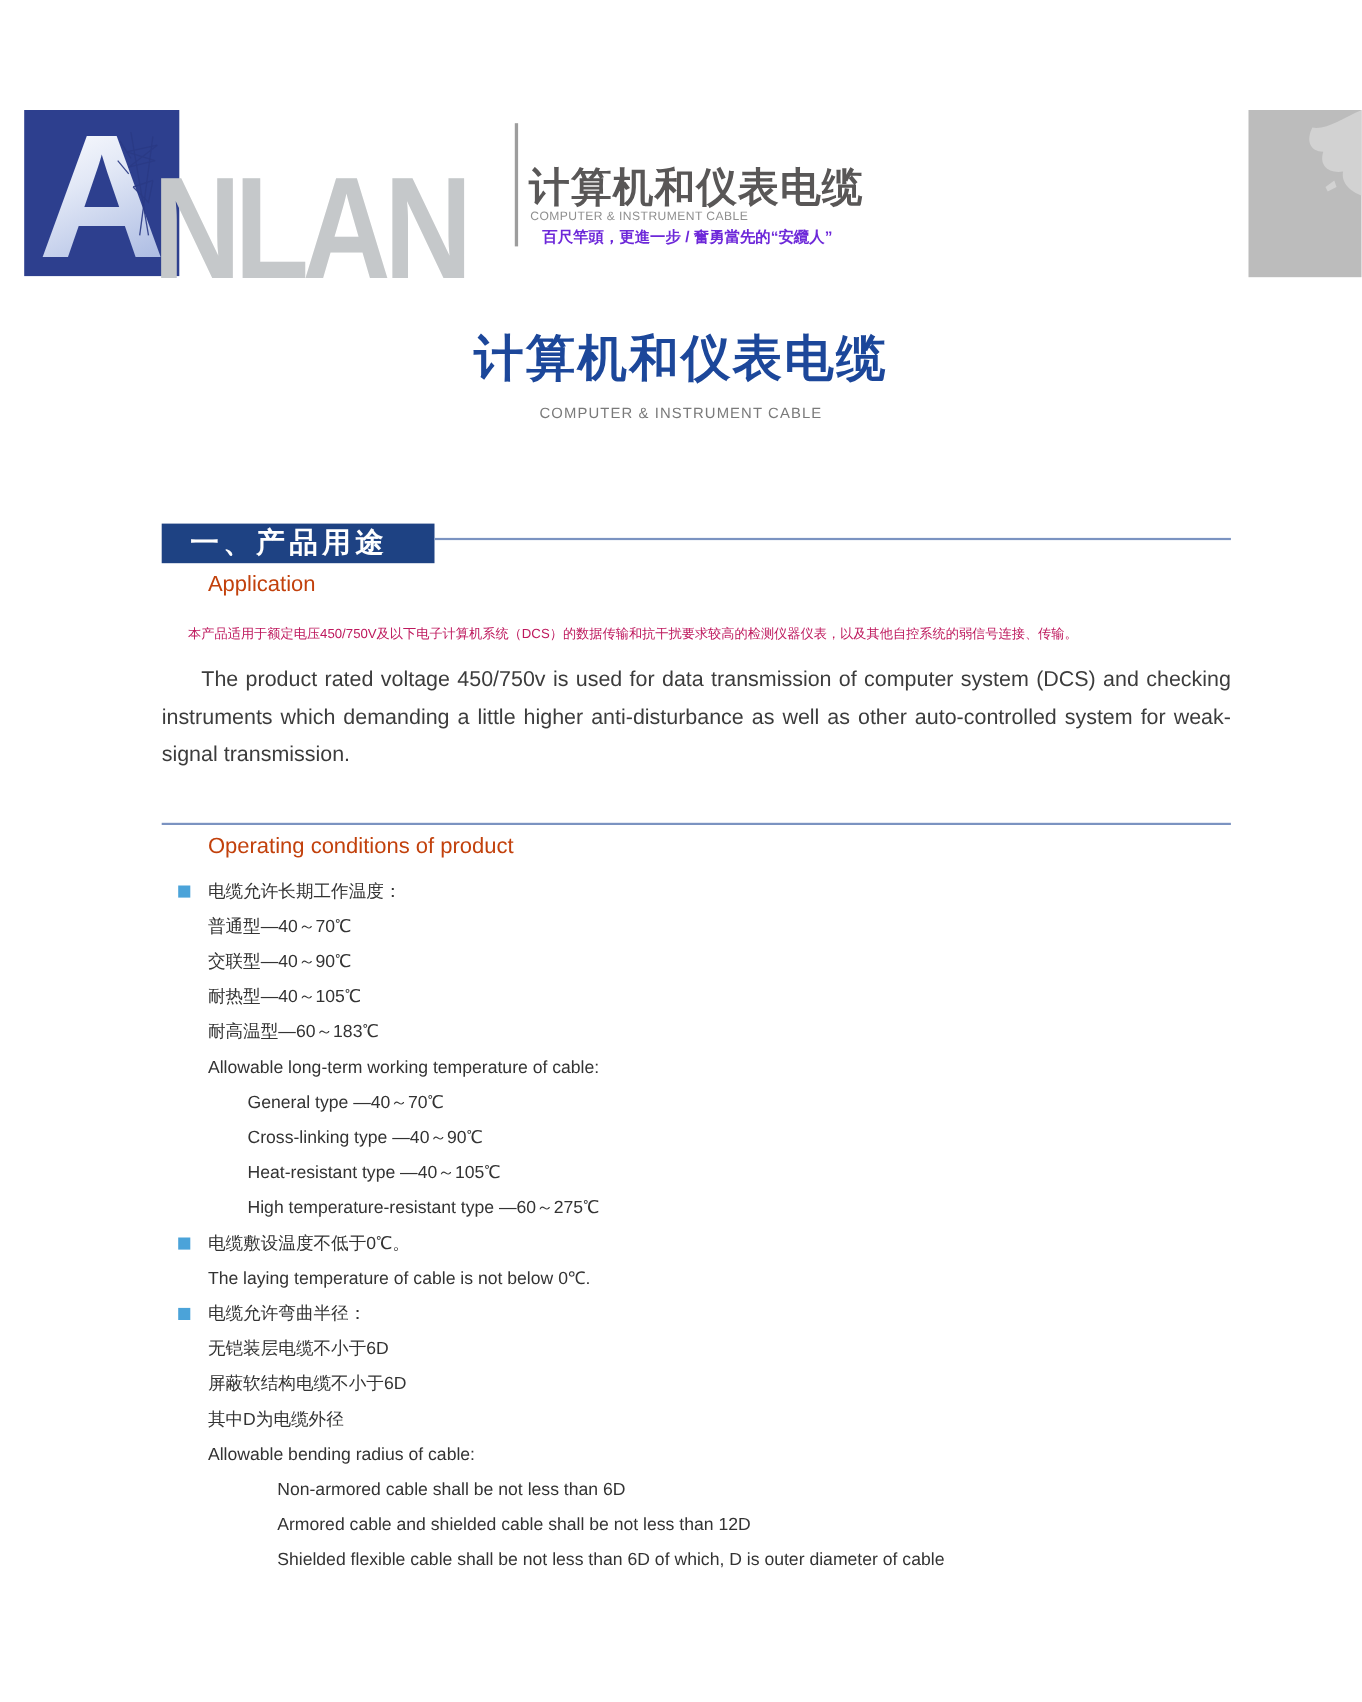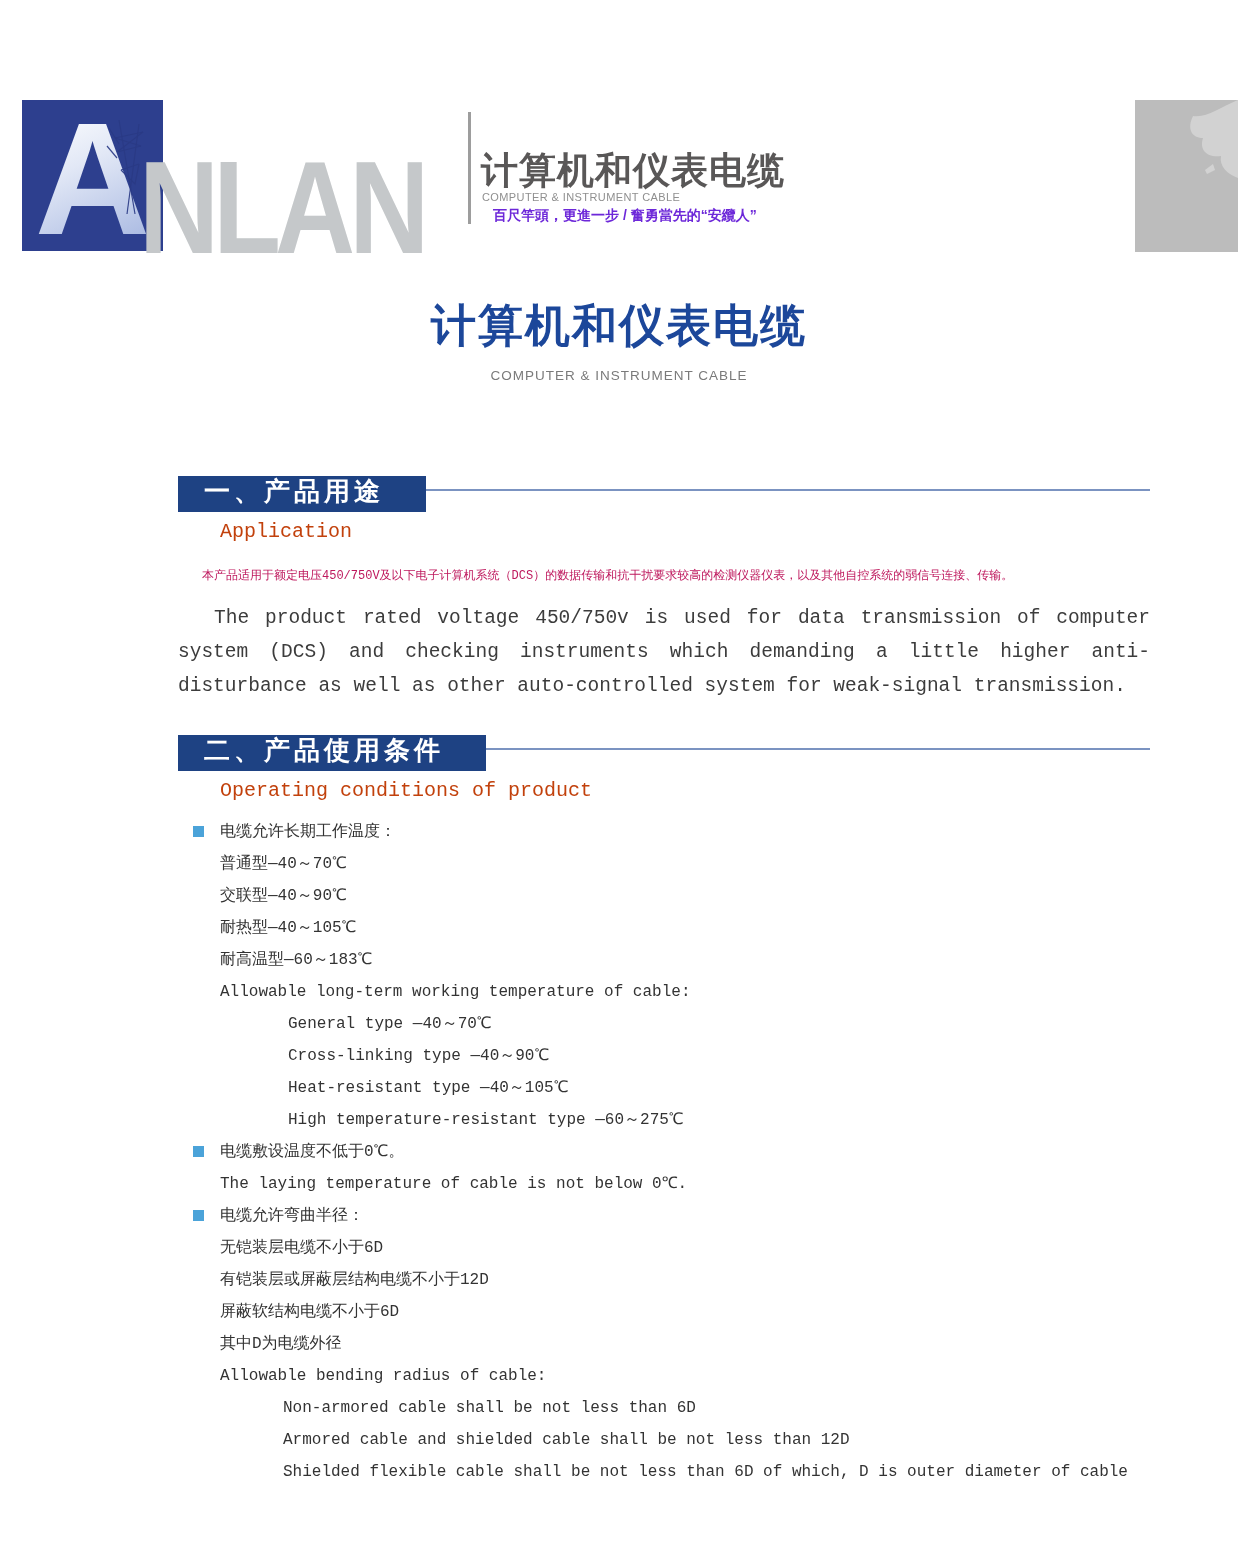--- a/index.html
+++ b/index.html
@@ -70,7 +70,7 @@
   }
 
   
-  .section { position:absolute; left:178px; width:972px;font-family:Liberation Mono, monospace; }
+  .section { position:absolute; left:147px; width:972px; }
   #section-1 { top:476px; }
   #section-2 { top:735px; }
 

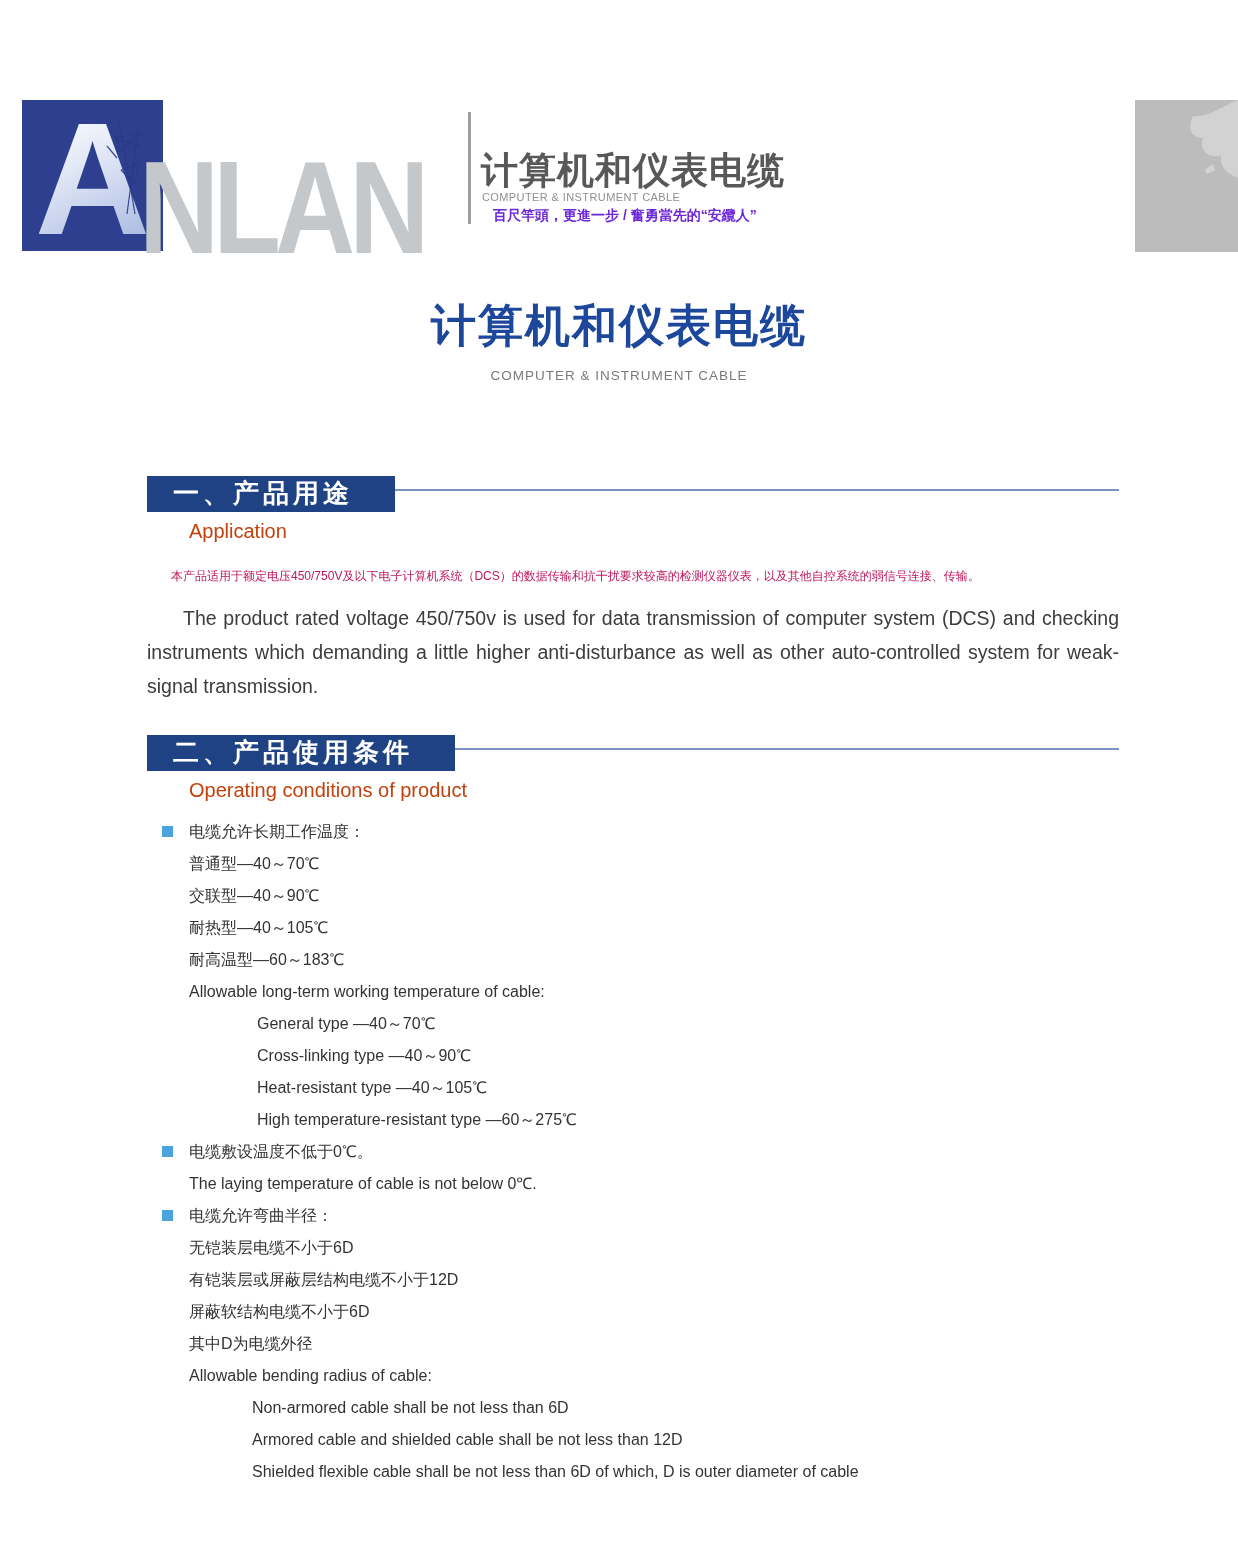--- a/index.html
+++ b/index.html
@@ -160,7 +160,6 @@
 
   <div class="section" id="section-2">
     <div class="sec-head">
-      <div class="sec-box">二、产品使用条件</div>
       <div class="sec-line"></div>
     </div>
     <div class="sec-sub">Operating conditions of product</div>

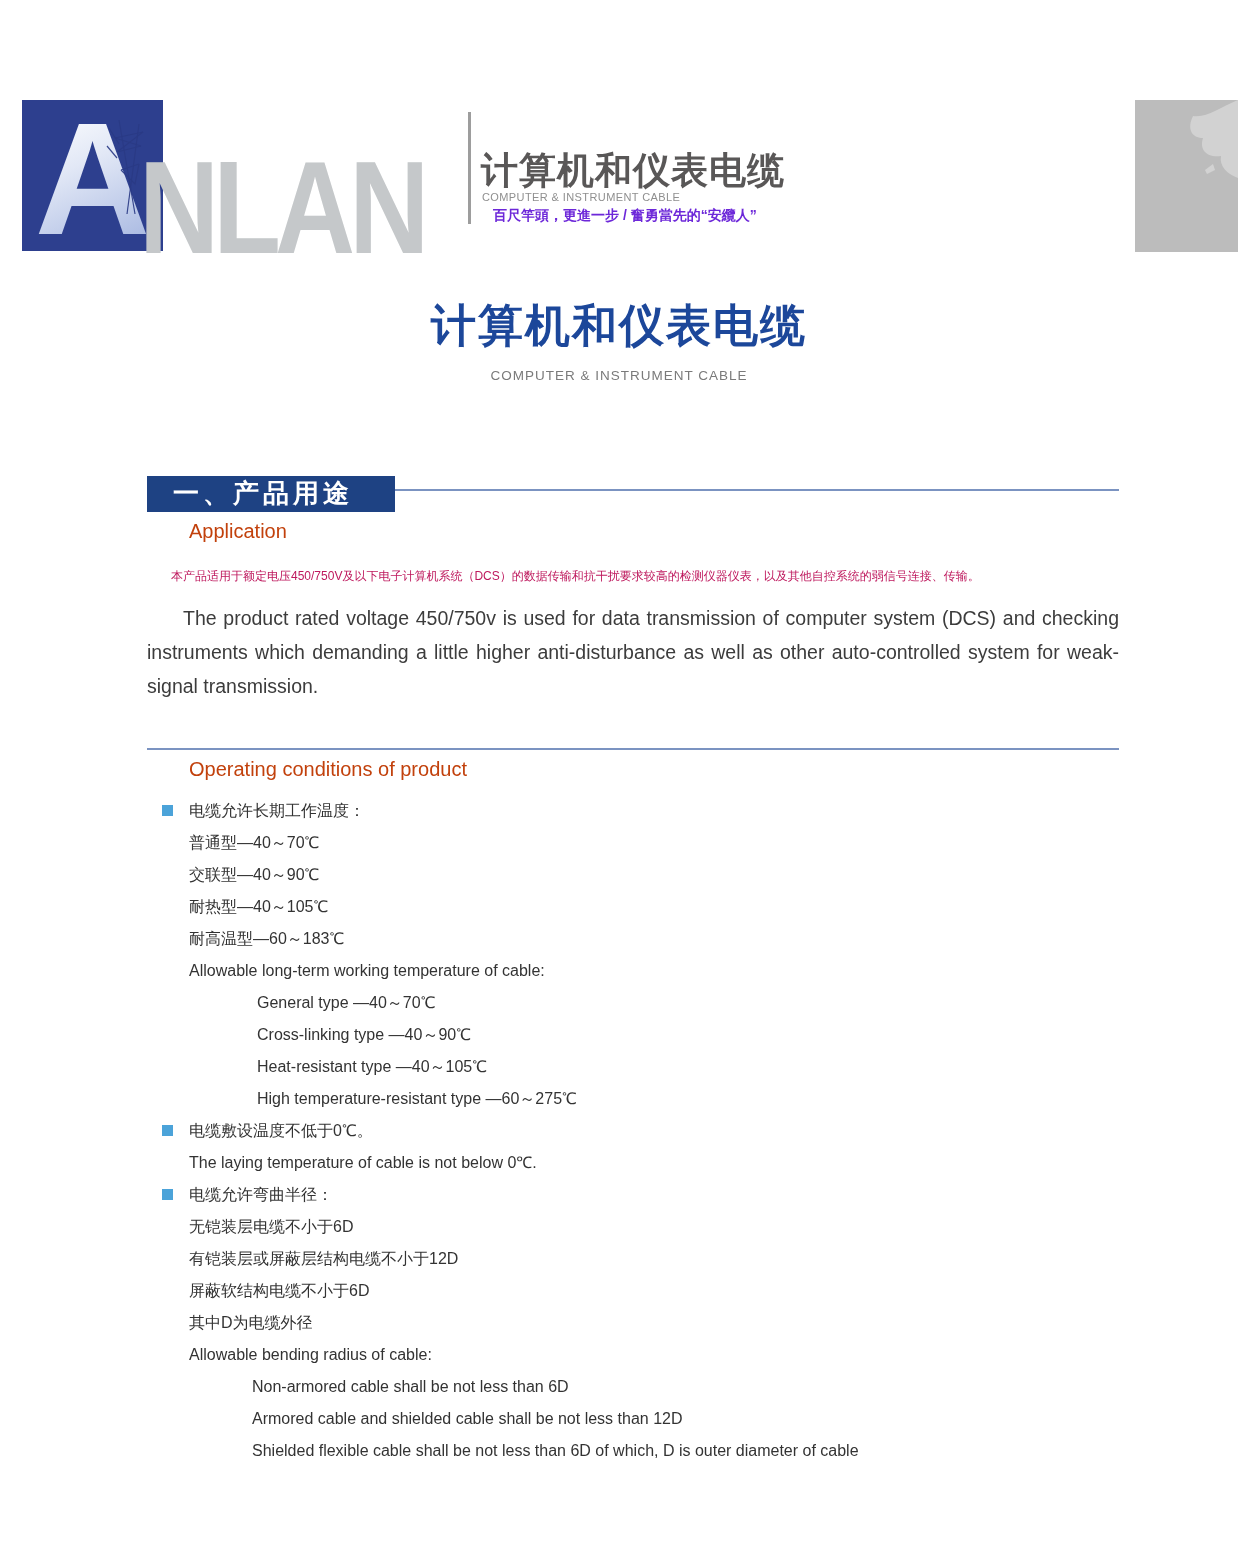--- a/index.html
+++ b/index.html
@@ -103,7 +103,7 @@
     white-space:nowrap;
   }
   .li.ind1 { margin-left:105px; }
-  .li.ind2 { margin-left:110px; }
+  .li.ind2 { margin-left:78px; }
   .bullet-sq {
     position:absolute; left:-27px; top:10px;
     width:11px; height:11px; background:#4ba3d9;

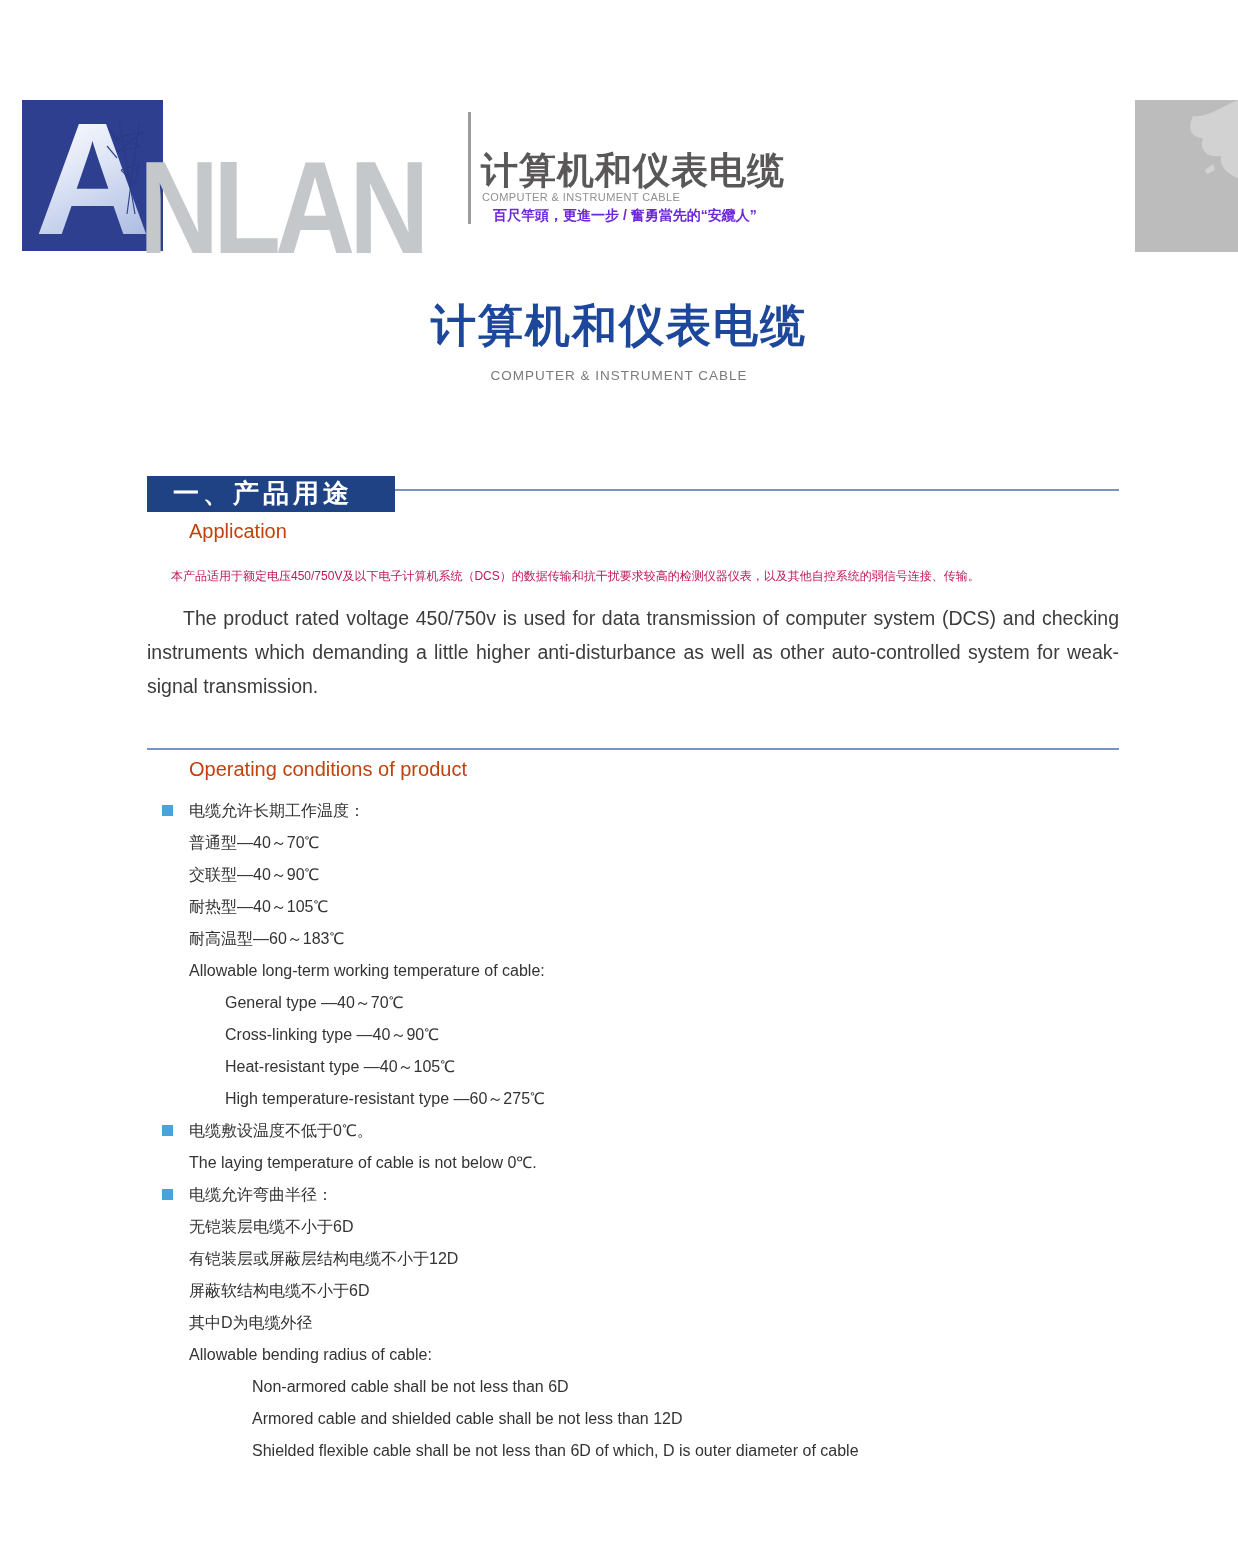--- a/index.html
+++ b/index.html
@@ -179,7 +179,6 @@
       <div class="li"><span>The laying temperature of cable is not below 0℃.</span></div>
       <div class="li"><span class="bullet-sq"></span><span>电缆允许弯曲半径：</span></div>
       <div class="li"><span>无铠装层电缆不小于6D</span></div>
-      <div class="li"><span>有铠装层或屏蔽层结构电缆不小于12D</span></div>
       <div class="li"><span>屏蔽软结构电缆不小于6D</span></div>
       <div class="li"><span>其中D为电缆外径</span></div>
       <div class="li"><span>Allowable bending radius of cable:</span></div>

